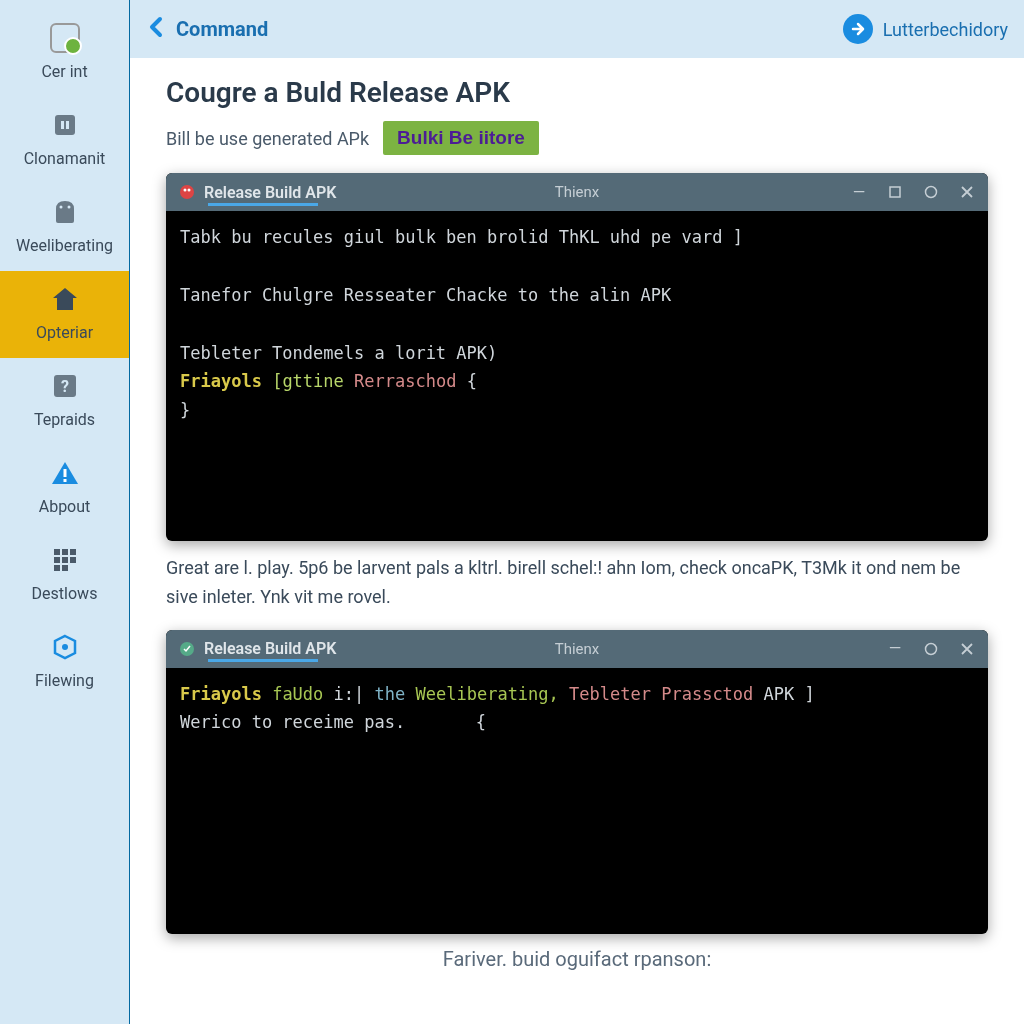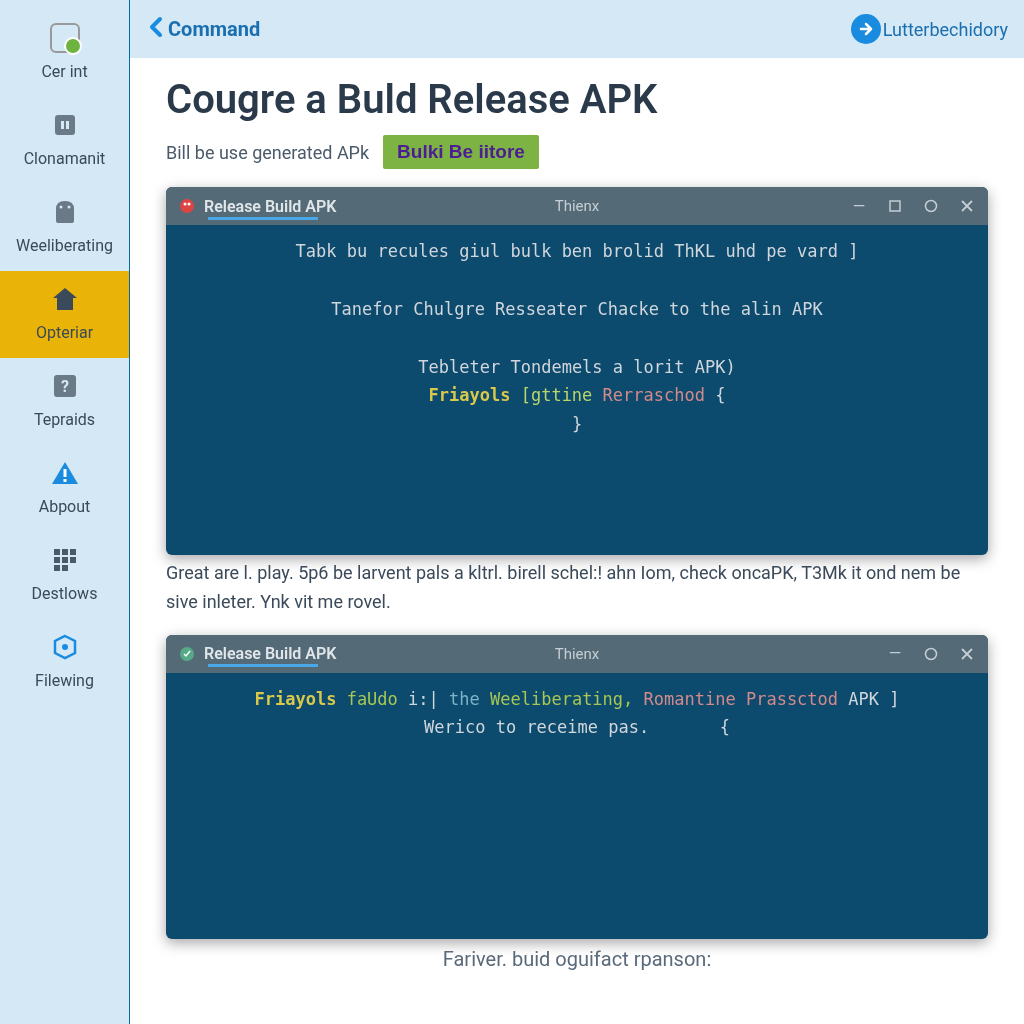--- a/index.html
+++ b/index.html
@@ -62,7 +62,7 @@
     .topbar-left, .topbar-right {
       display: flex;
       align-items: center;
-      gap: 2px;
+      gap: 10px;
     }
     .nav-arrow-circle {
       width: 30px;

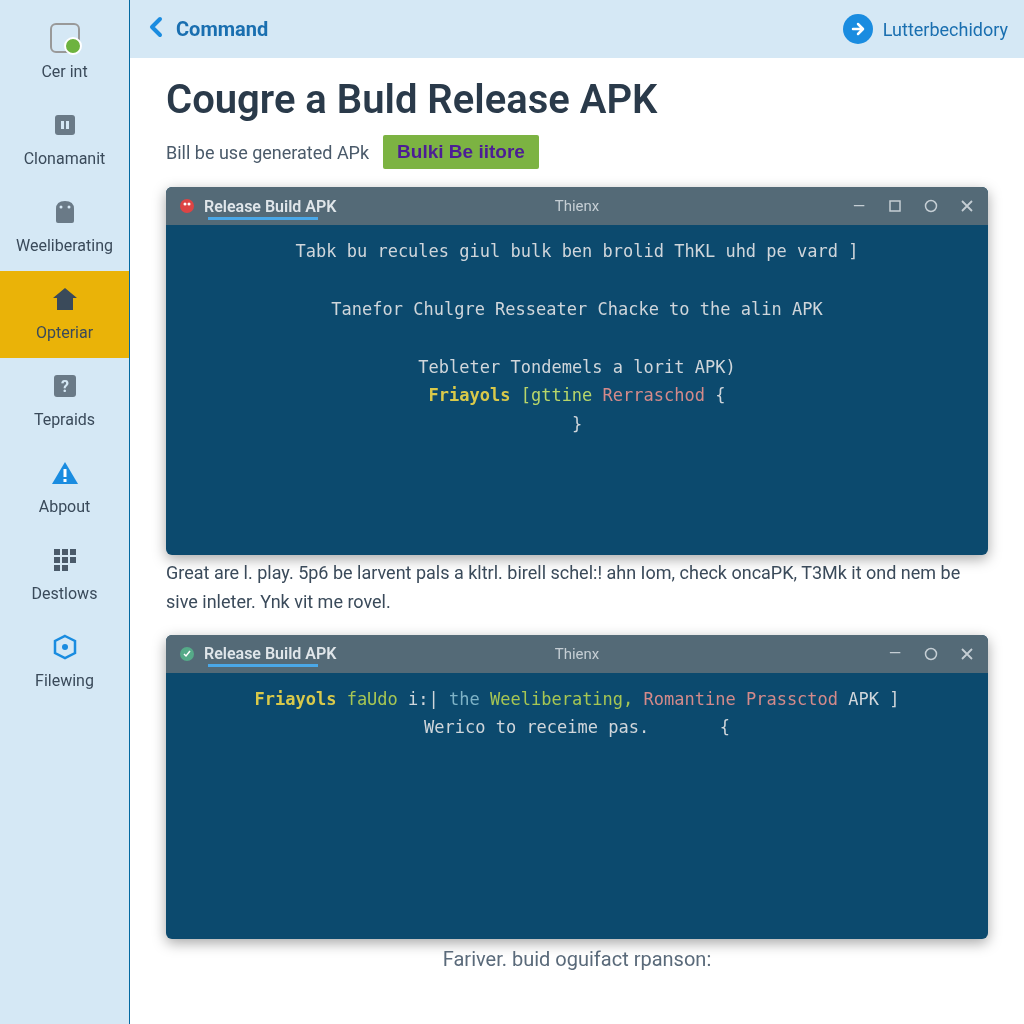--- a/index.html
+++ b/index.html
@@ -89,7 +89,7 @@
       overflow-y: auto;
     }
     .page-title {
-      font-size: 40px;
+      font-size: 28px;
       font-weight: 600;
       color: #2a3a4a;
       margin-bottom: 12px;

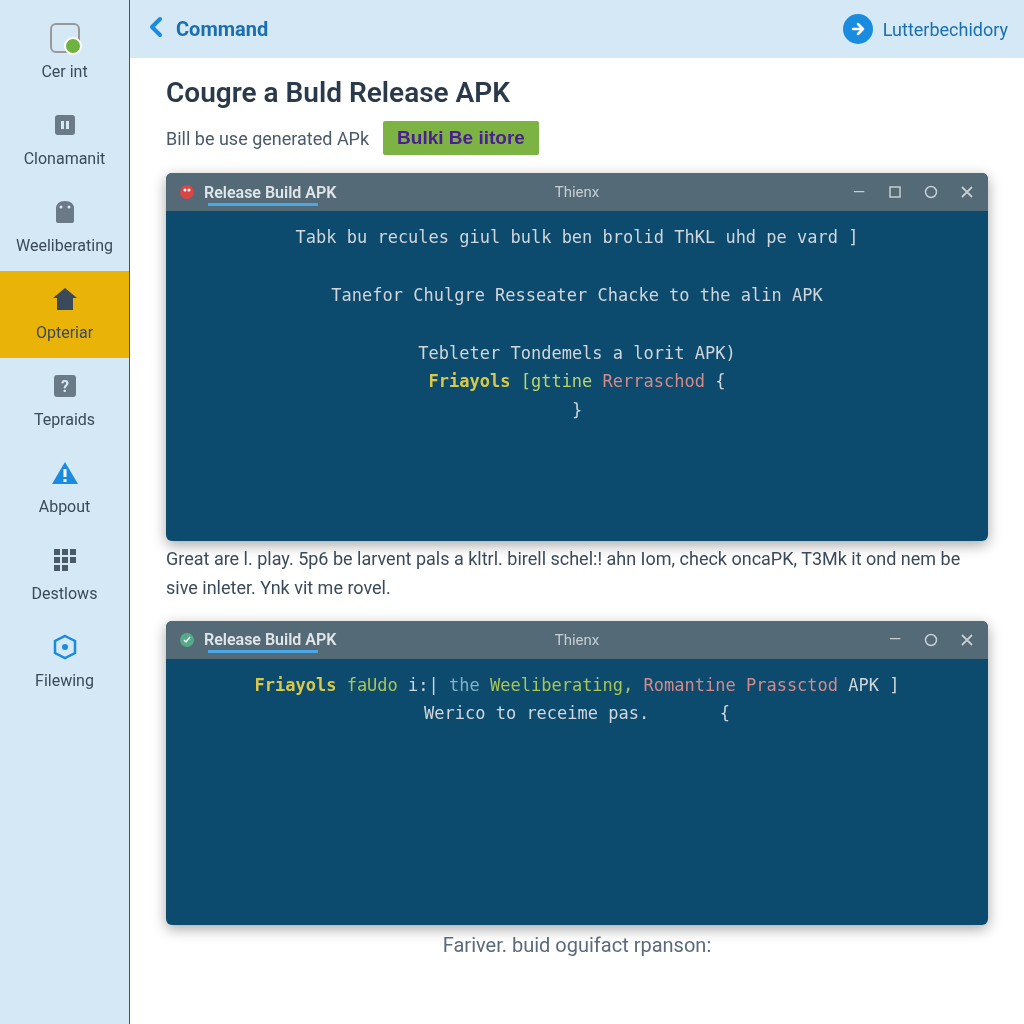--- a/index.html
+++ b/index.html
@@ -115,12 +115,11 @@
       cursor: pointer;
     }
     .terminal-window {
-      background: #0c4a6e;
+      background: #000000;
       border-radius: 6px;
       box-shadow: 0 4px 14px rgba(0,0,0,0.35);
-      margin-bottom: 4px;
+      margin-bottom: 13px;
       overflow: hidden;
-      text-align: center;
     }
     .terminal-titlebar {
       background: #546a77;

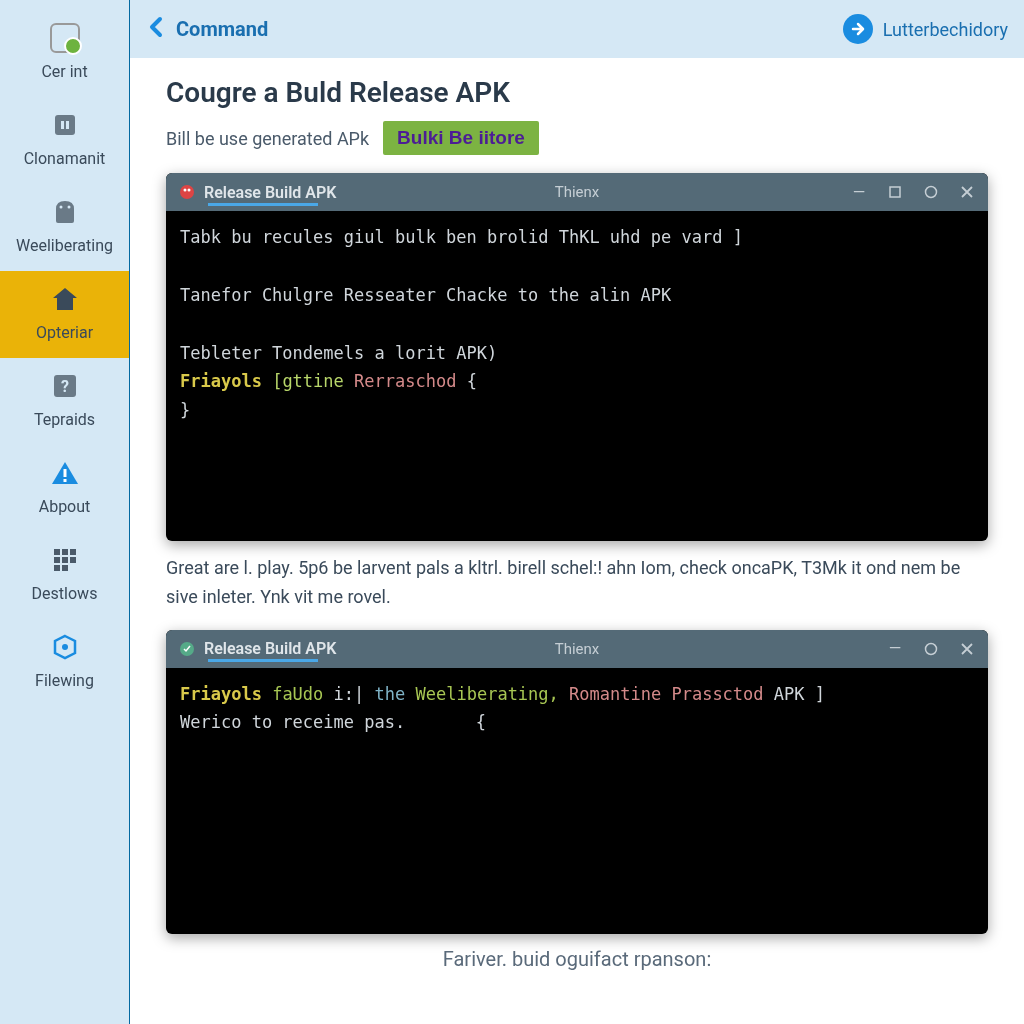--- a/index.html
+++ b/index.html
@@ -428,7 +428,7 @@
           <span>i:|</span>
           <span class="code-cyan">the</span>
           <span class="code-green2">Weeliberating,</span>
-          <span class="code-pink">Romantine</span>
+          <span class="code-pink">Tebleter</span>
           <span class="code-pink">Prassctod</span>
           <span>APK ]</span>
         </div>

